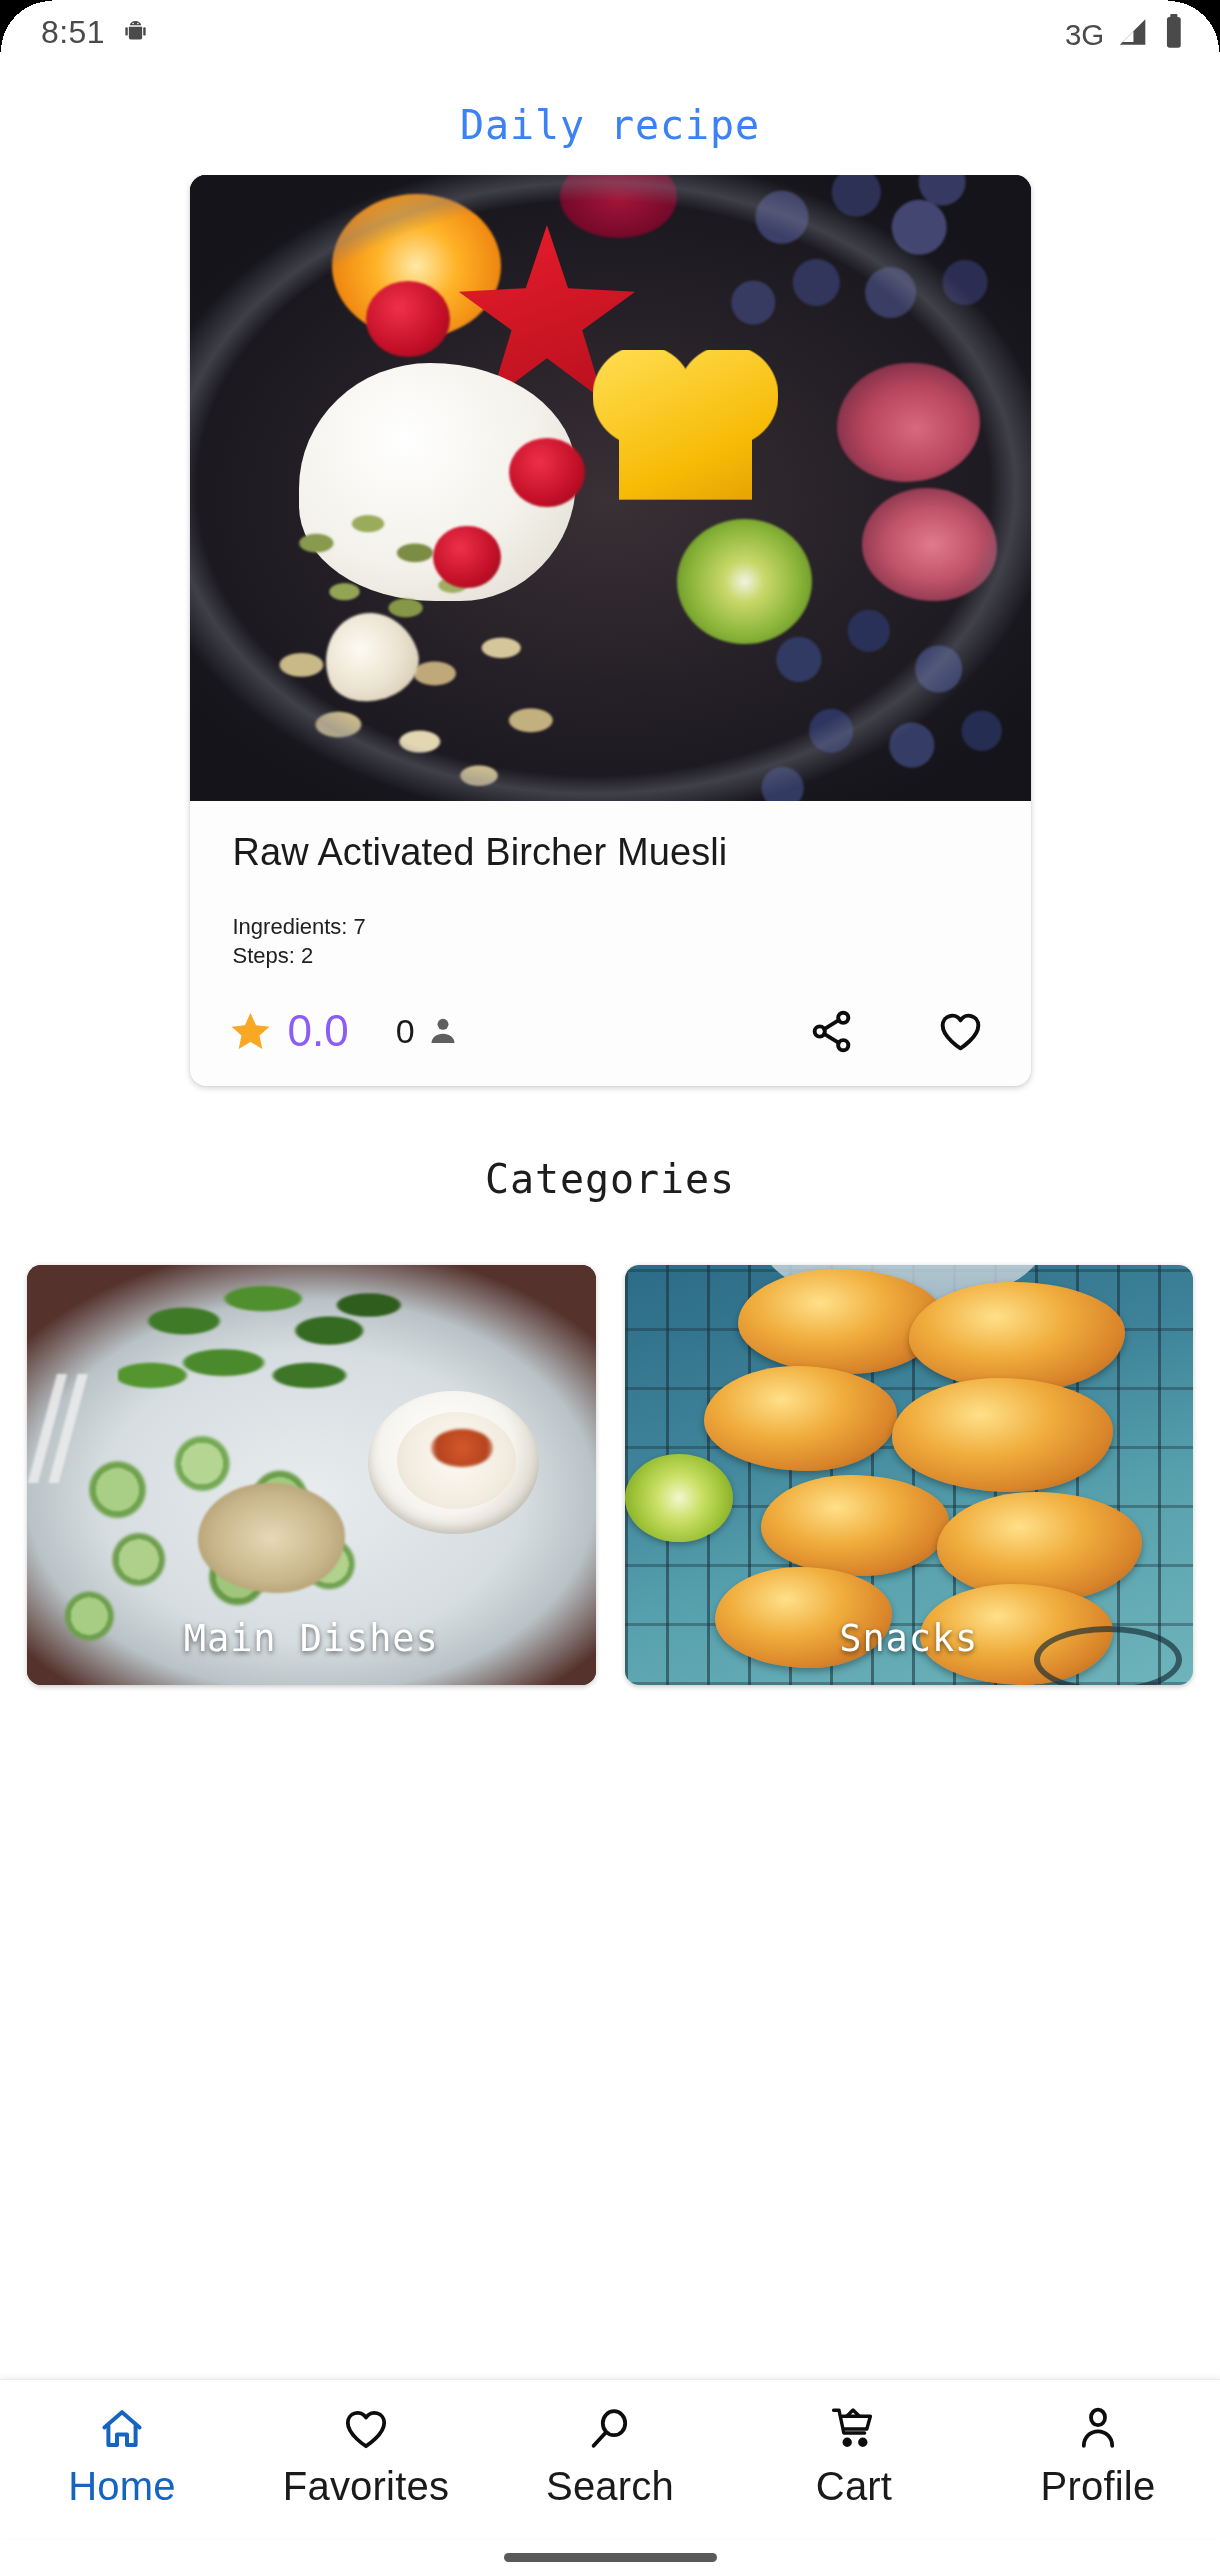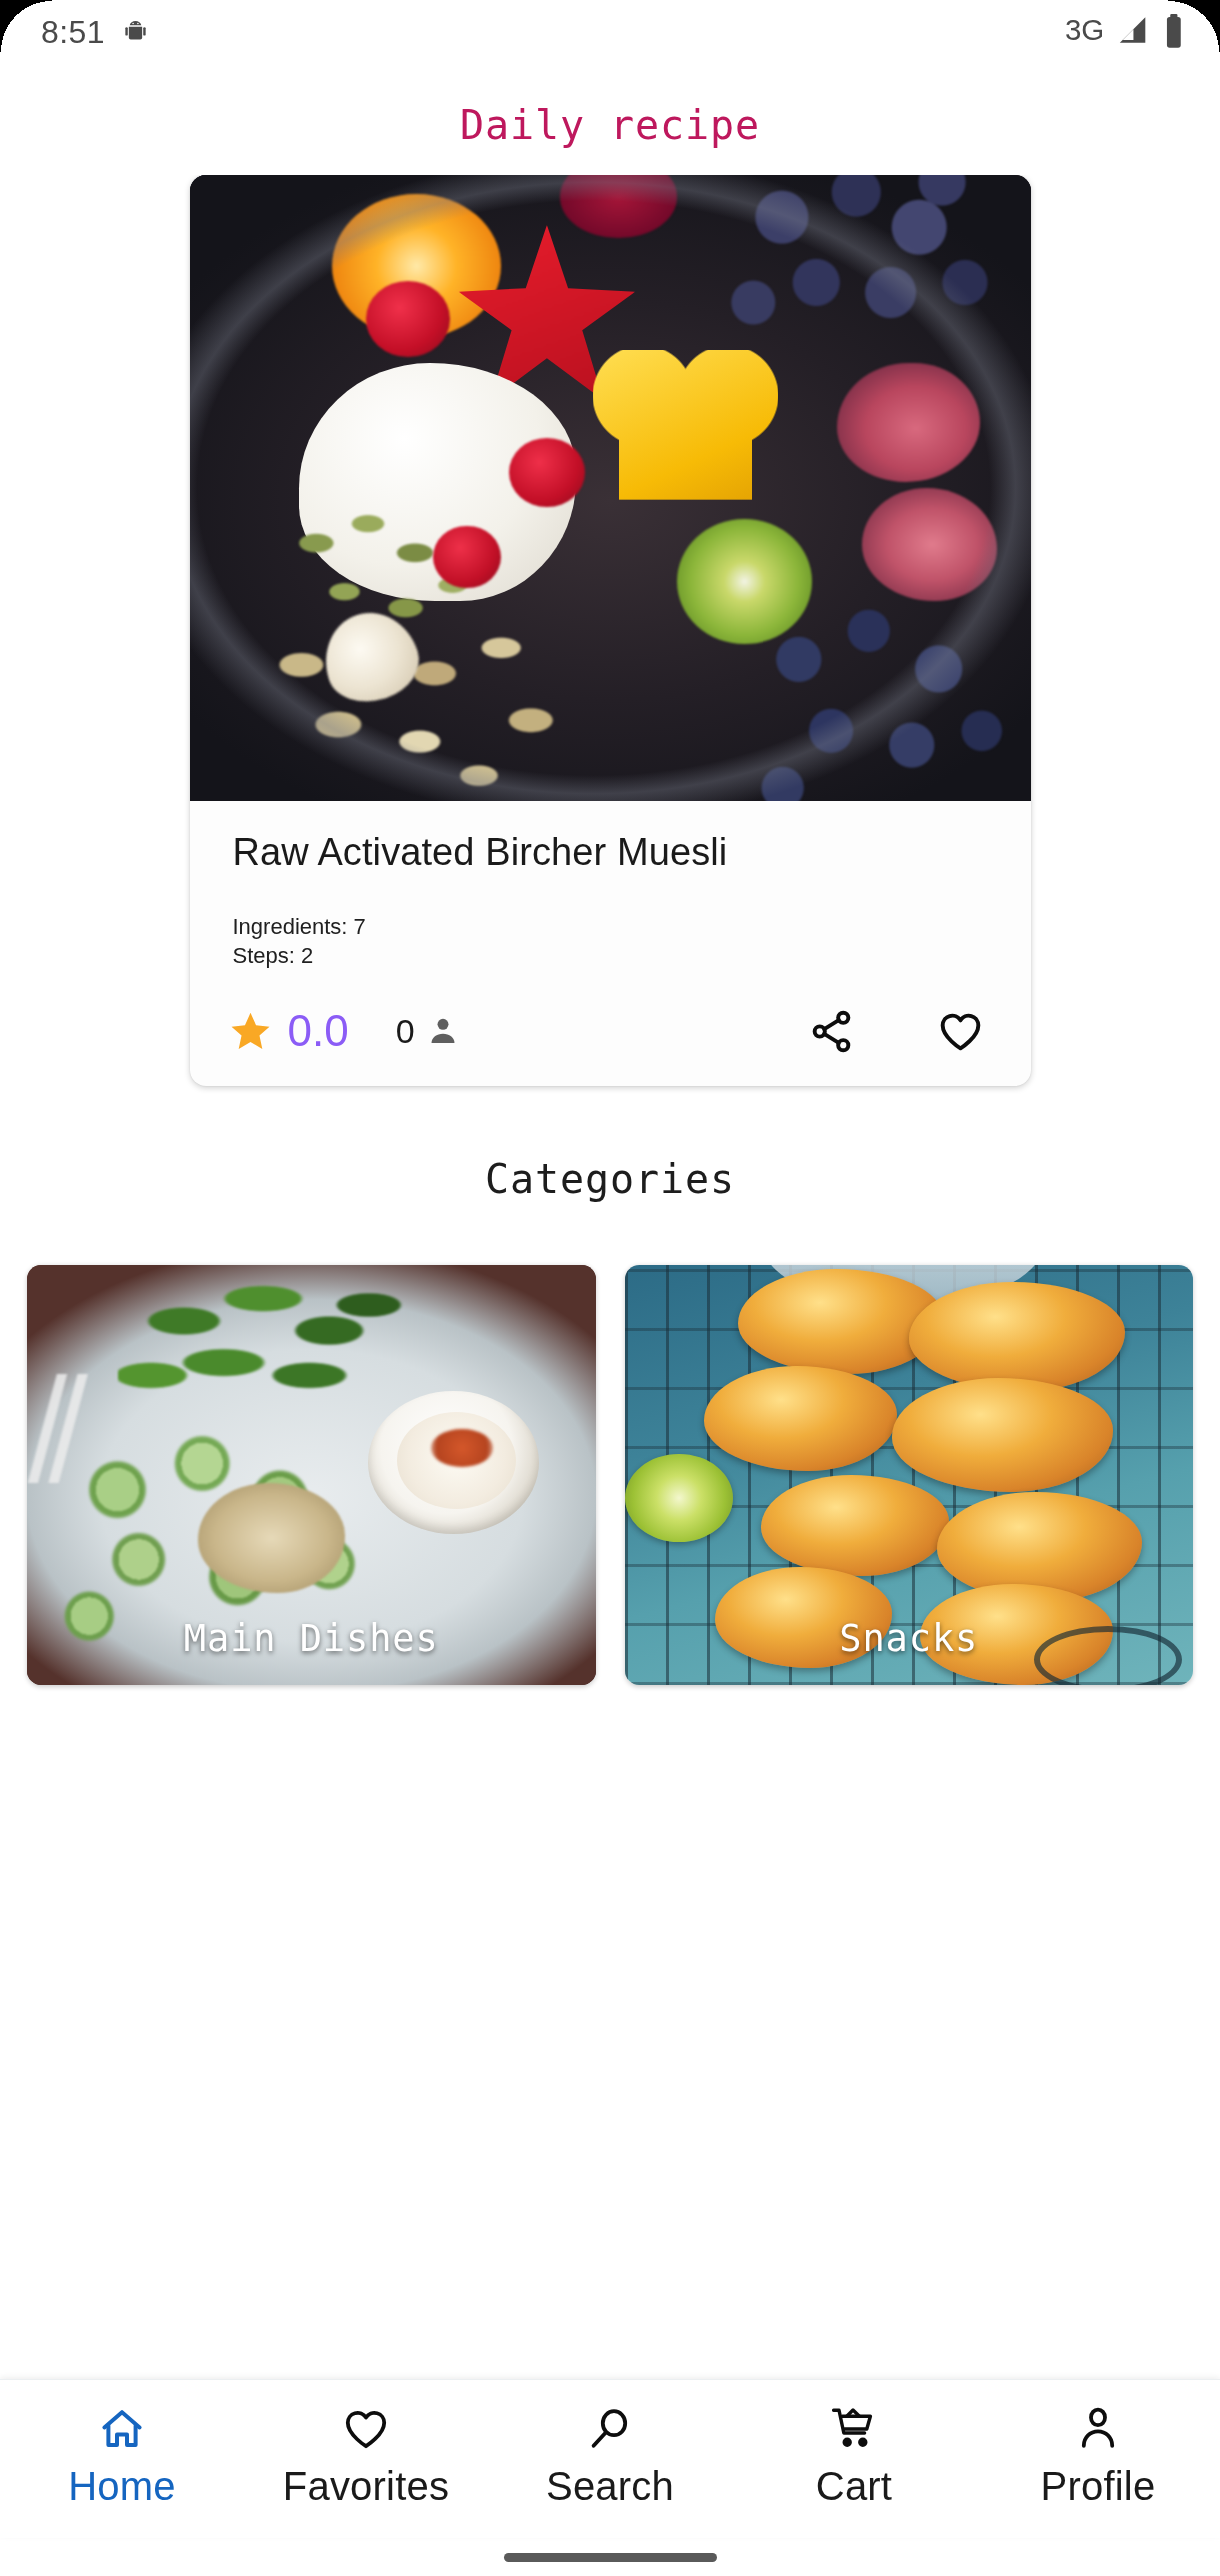--- a/index.html
+++ b/index.html
@@ -46,7 +46,7 @@
   }
   .status-right {
     display: flex;
-    align-items: flex-start;
+    align-items: flex-end;
     gap: 13px;
   }
   .status-net {

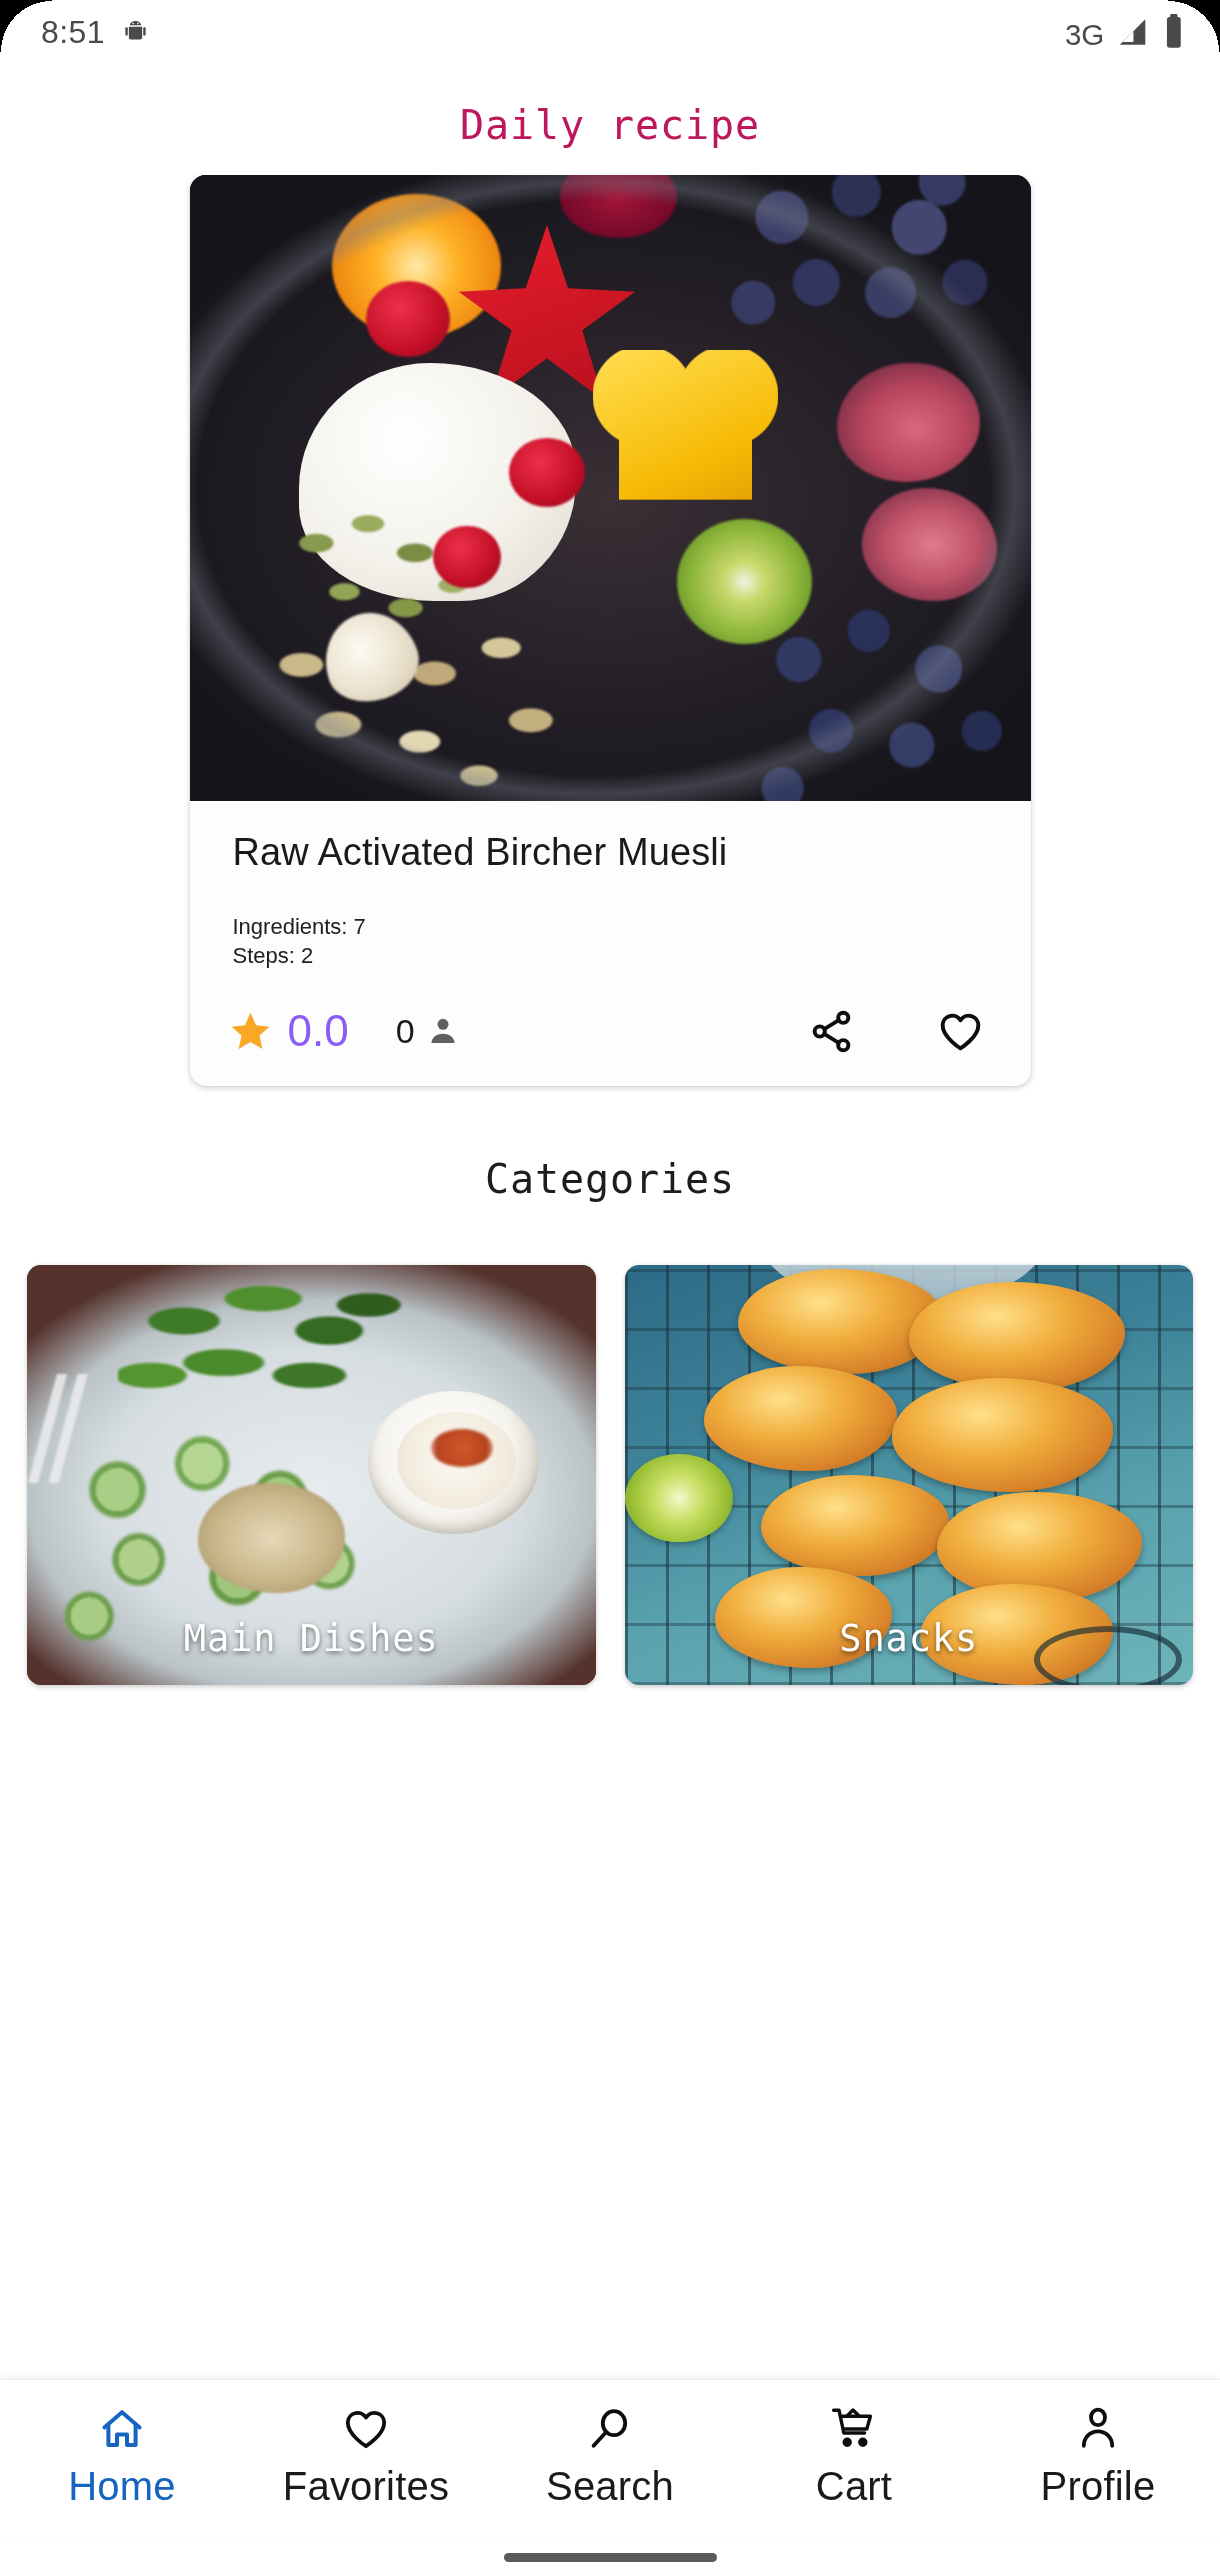--- a/index.html
+++ b/index.html
@@ -77,7 +77,7 @@
     text-align: center;
     font-family: "DejaVu Sans Mono", "Liberation Mono", monospace;
     font-size: 40px;
-    color: #be185d;
+    color: #3b82f6;
     padding: 38px 0 27px 0;
     letter-spacing: 0.9px;
   }

